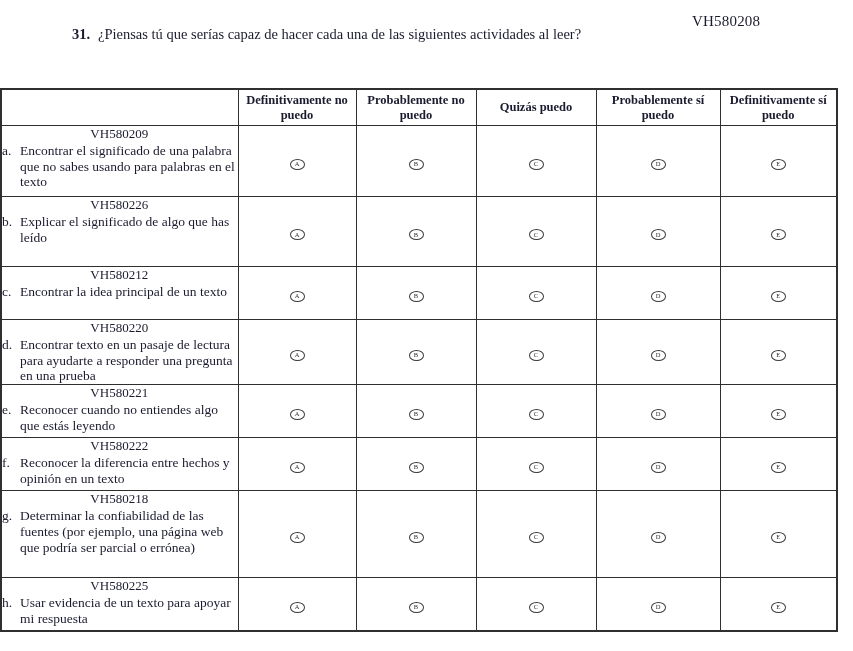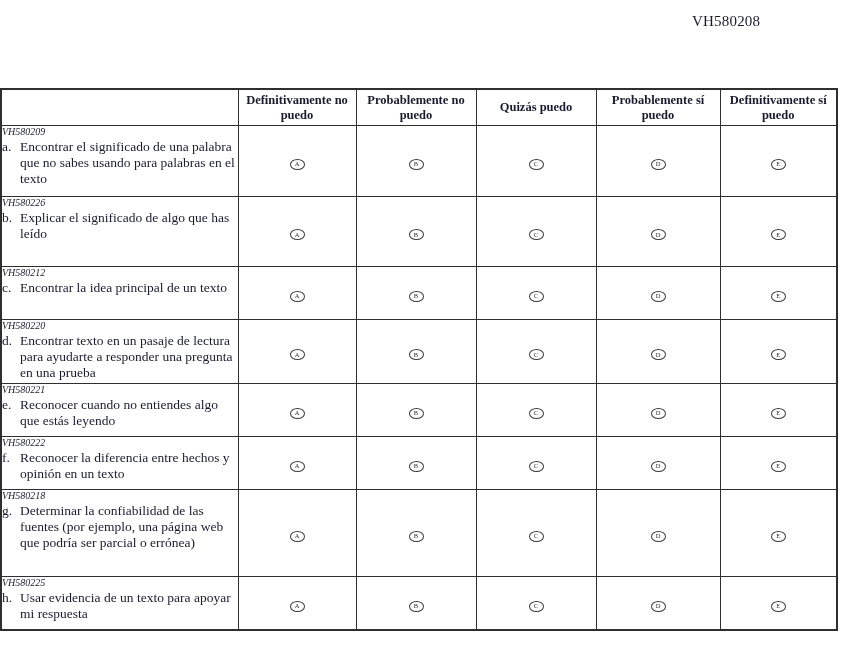--- a/index.html
+++ b/index.html
@@ -134,6 +134,10 @@
   <div class="accession-code">VH580208</div>
 
   <div class="question-block">
+    <div class="question-line">
+      <span class="q-number">31.</span>
+      <span class="q-text">¿Piensas tú que serías capaz de hacer cada una de las siguientes actividades al leer?</span>
+    </div>
   </div>
 
   <table class="matrix">

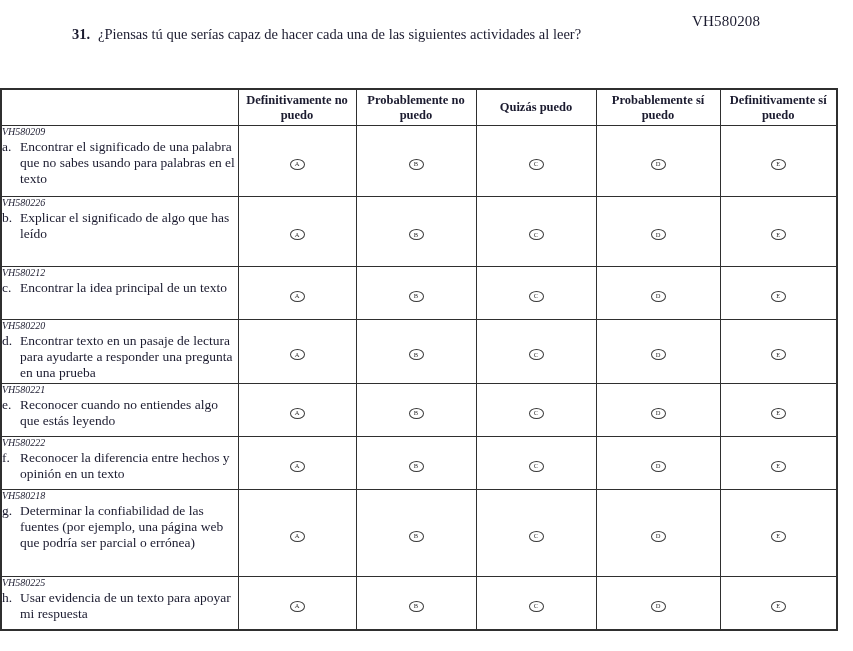--- a/index.html
+++ b/index.html
@@ -85,12 +85,11 @@
     padding: 1px 4px 3px 6px;
   }
   .row-code {
-    font-size: 10px;
-    text-align: left;
+    font-size: 13px;
+    text-align: center;
     line-height: 1.2;
     color: #1b1b2f;
     padding-right: 1px;
-    font-style: italic;
   }
   .row-label {
     display: flex;

